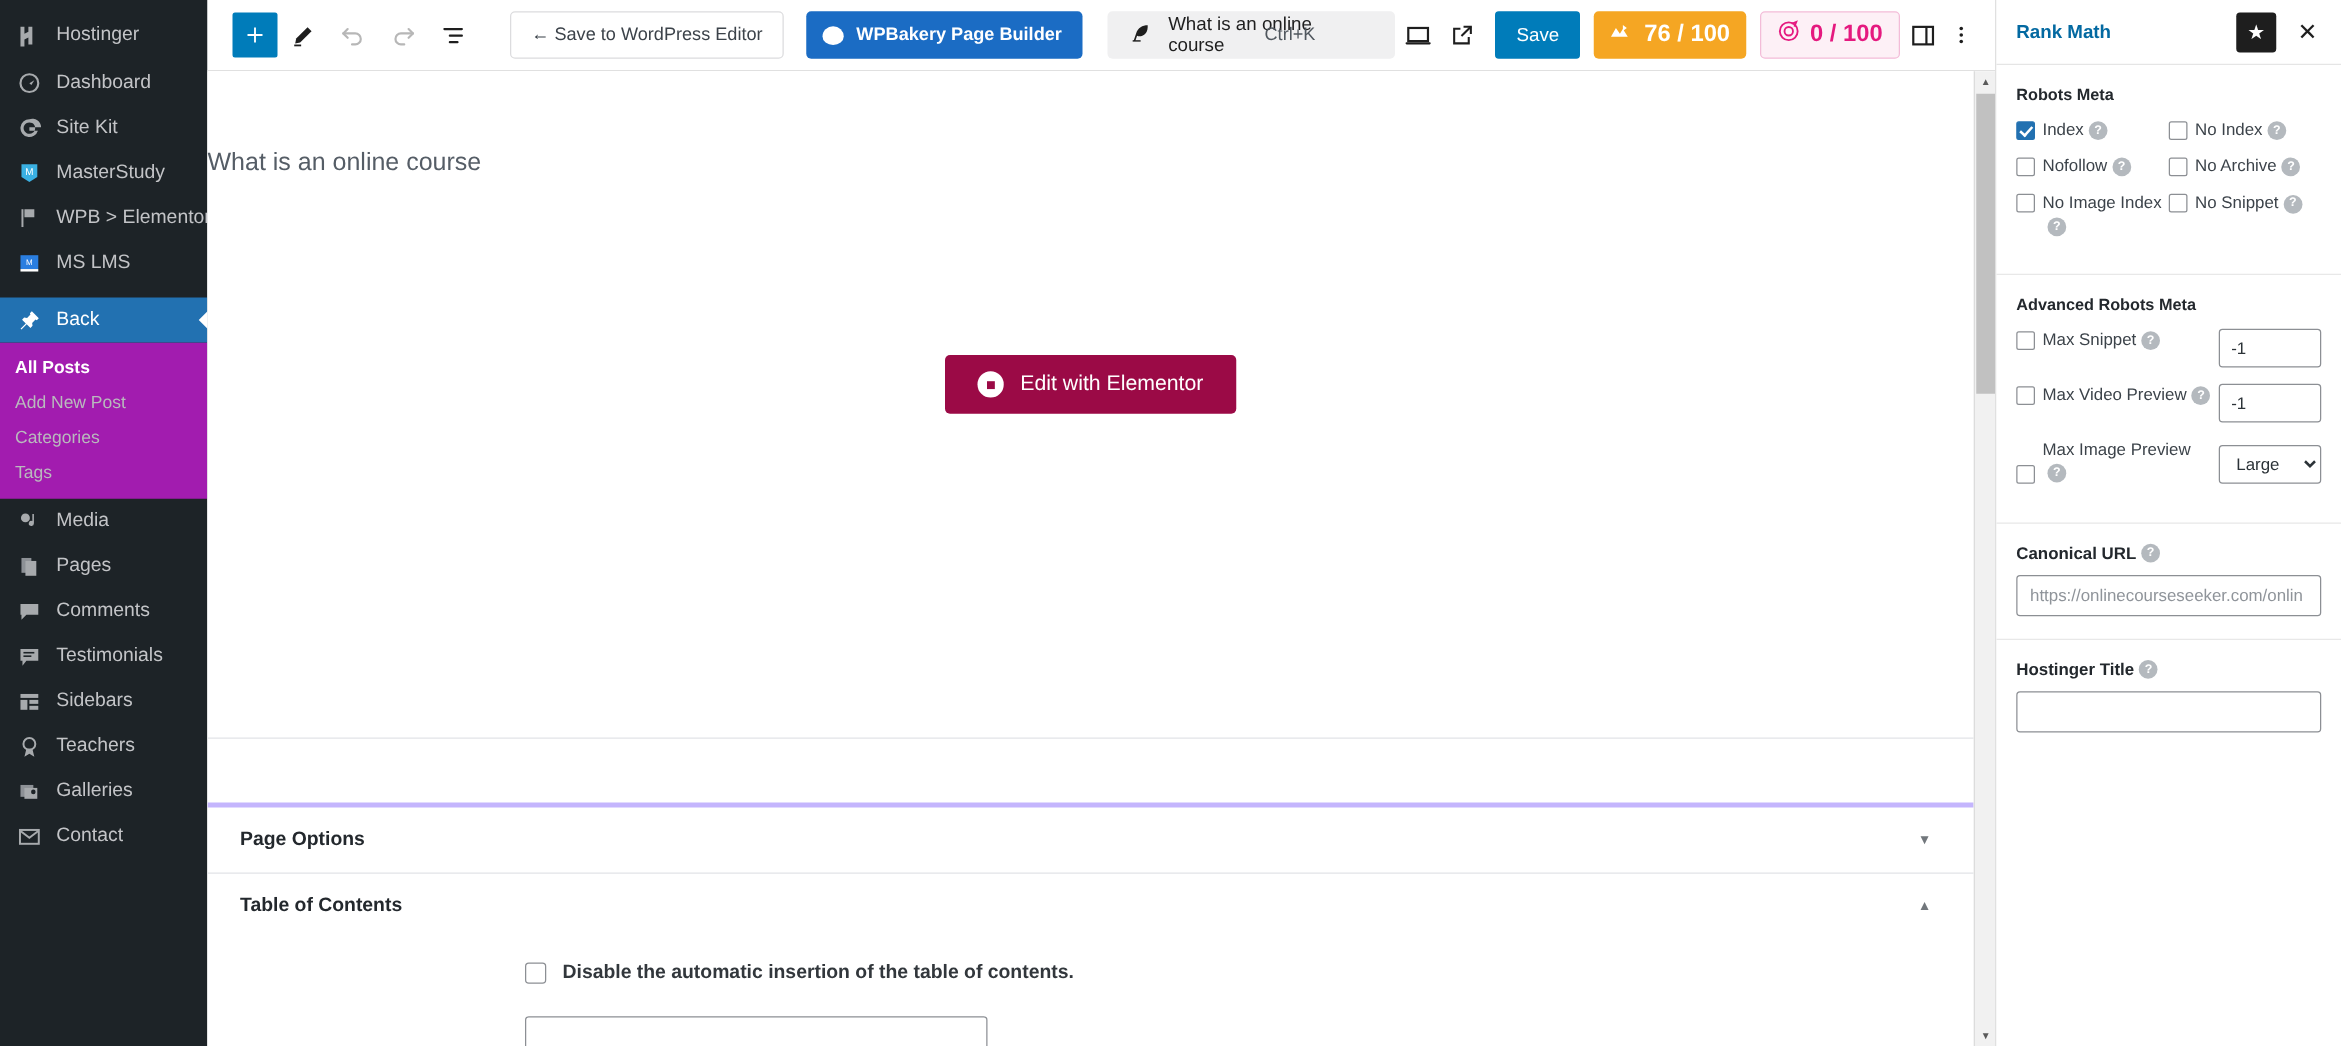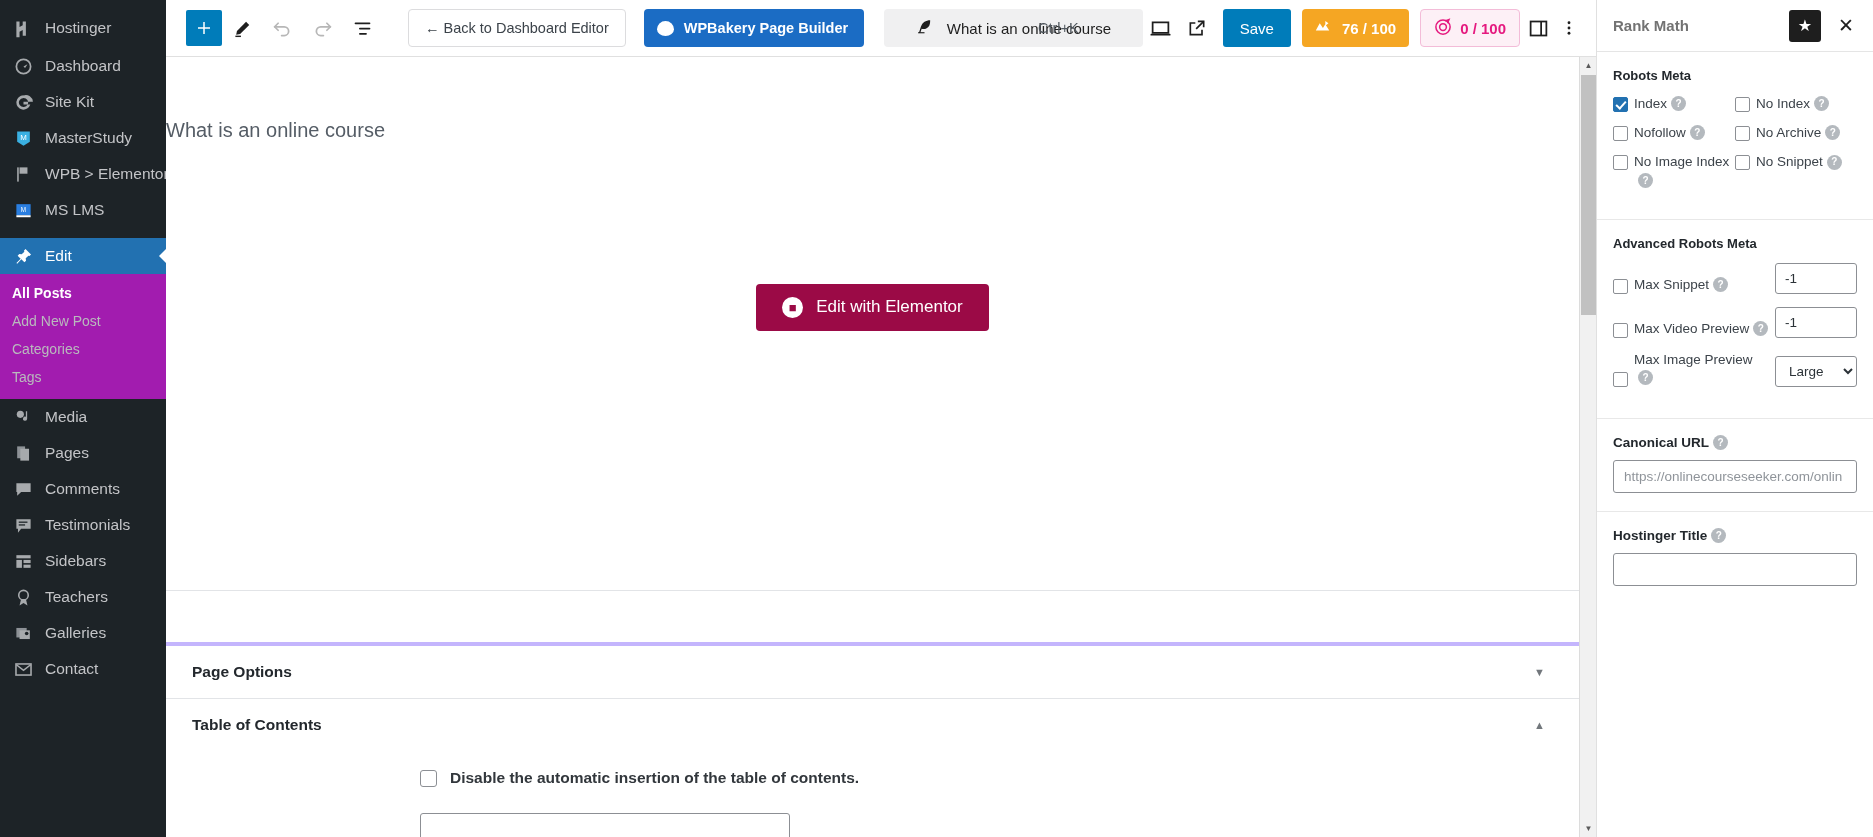--- a/index.html
+++ b/index.html
@@ -460,7 +460,7 @@
           </svg>
       </div>
 
-      <div class="tb-back">← Back to Dashboard Editor</div>
+      <div class="tb-back">← Save to WordPress Editor</div>
 
       <div class="tb-wpb">
         <span class="blob"></span>

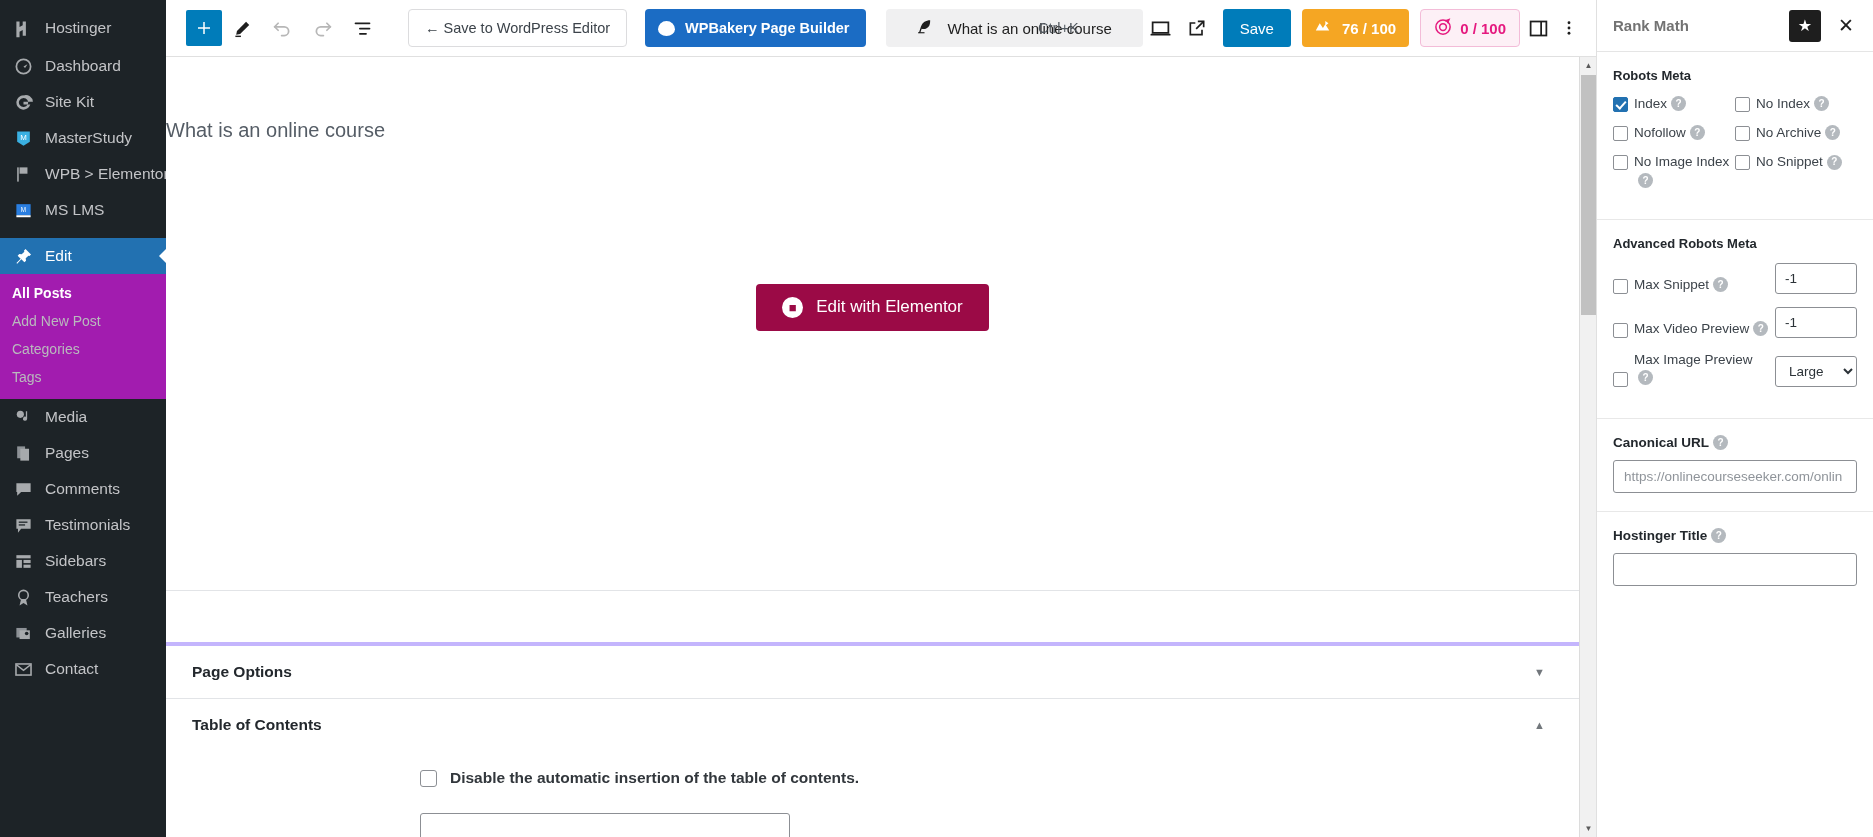--- a/index.html
+++ b/index.html
@@ -104,7 +104,7 @@
   .tb-score {
     margin-left: 11px; height: 38px; padding: 12px 13px; border-radius: 4px;
     display: flex; align-items: center; gap: 8px;
-    font-size: 15px; font-weight: bold; cursor: pointer; white-space: nowrap;
+    font-size: 19px; font-weight: bold; cursor: pointer; white-space: nowrap;
   }
   .tb-score.seo { background: #f5a623; color: #fff; }
   .tb-score.ai { background: #fdf0f6; color: #e5197f; border: 1px solid #f3bcd8; text-align: right; }

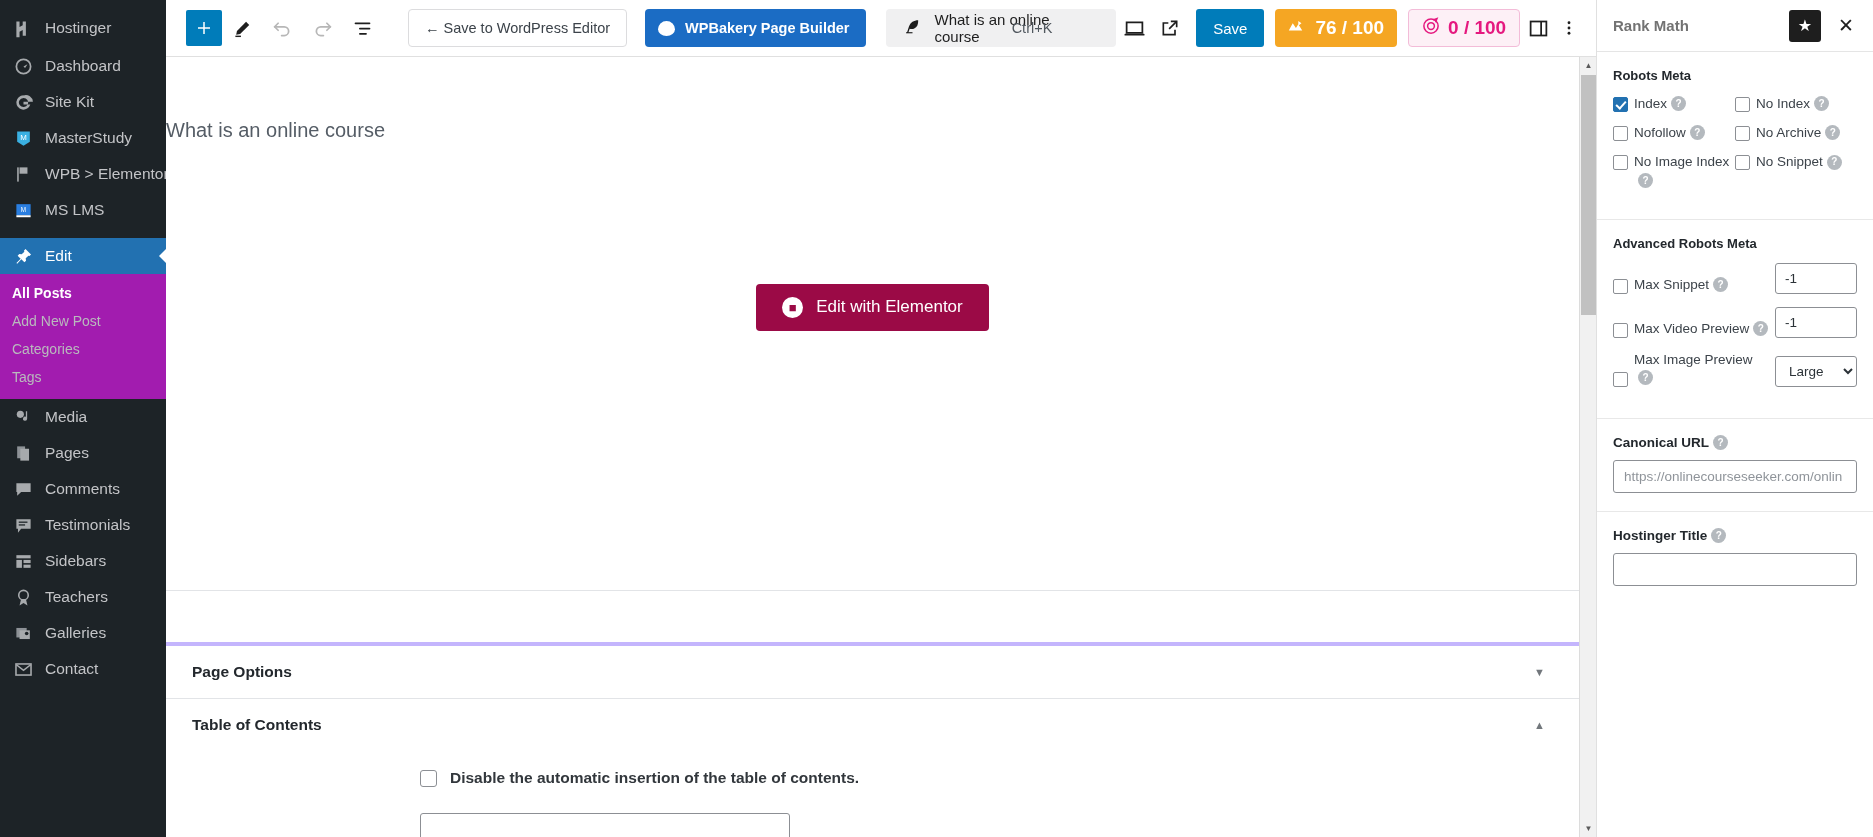--- a/index.html
+++ b/index.html
@@ -191,7 +191,7 @@
     height: 52px; min-height: 52px; display: flex; align-items: center;
     padding: 0 12px 0 16px; border-bottom: 1px solid #e5e5e5; gap: 10px;
   }
-  .rm-title { flex: 1; font-size: 15px; font-weight: bold; color: #737373; }
+  .rm-title { flex: 1; font-size: 15px; font-weight: bold; color: #0369a1; }
   .rm-star {
     width: 32px; height: 32px; background: #1e1e1e; color: #fff;
     display: flex; align-items: center; justify-content: center;

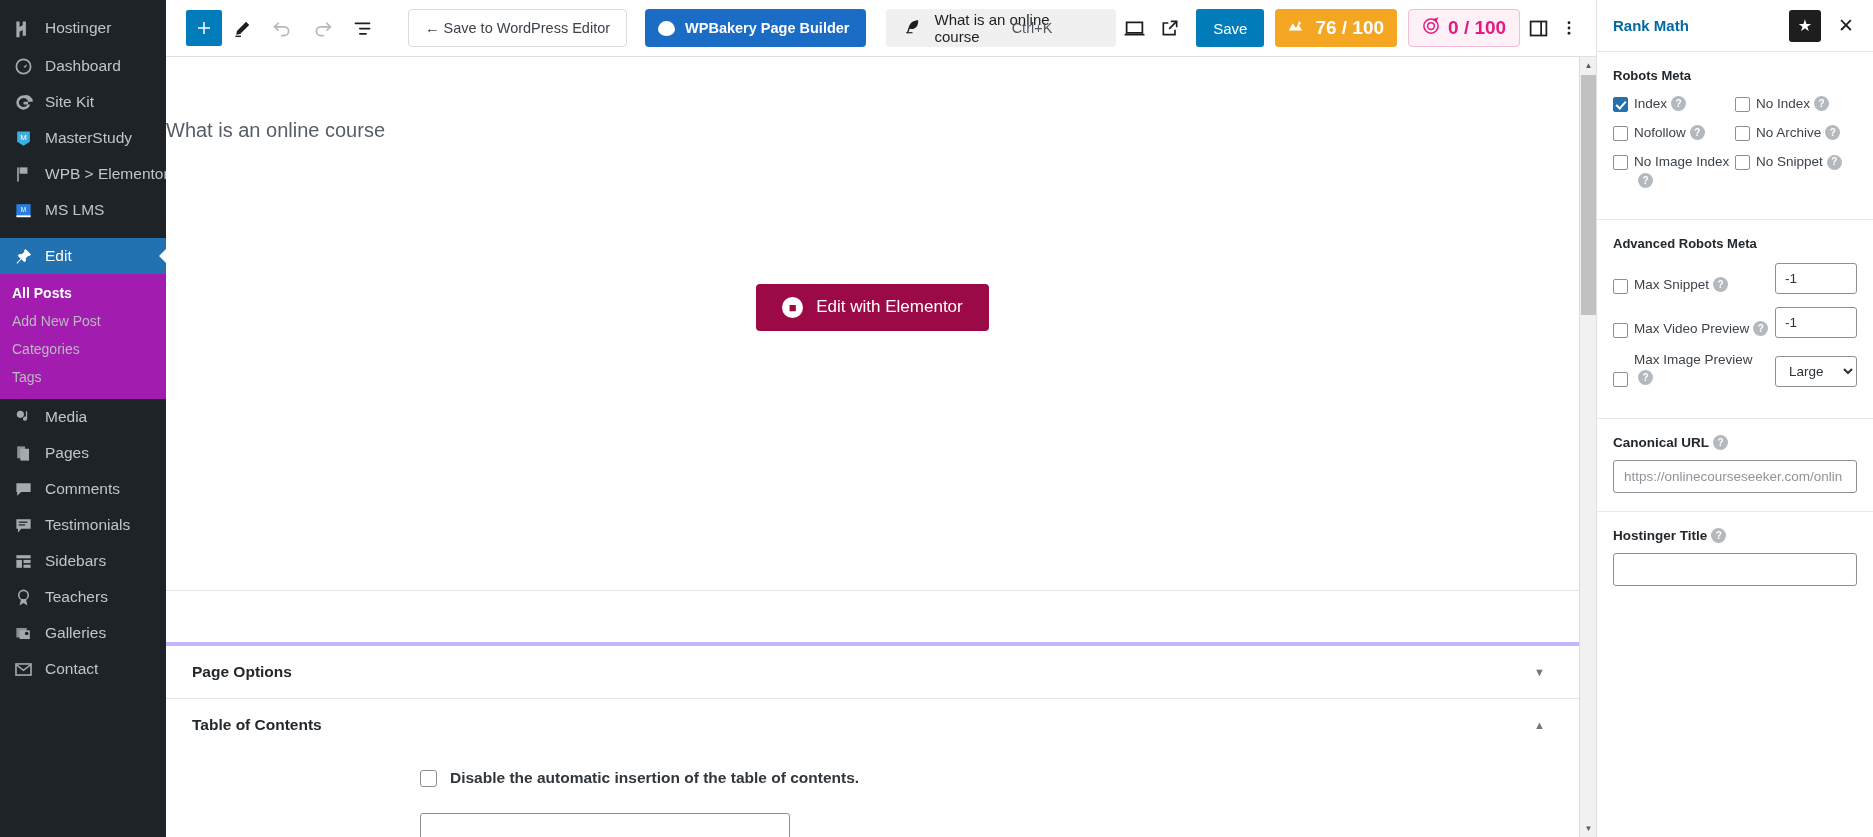--- a/index.html
+++ b/index.html
@@ -327,7 +327,7 @@
             <path fill="#fff" d="M14.5 2.5l7 7-2 2-1.3-.6-3.4 3.4.4 3-2.1 2.1-3.8-3.8L4 21l-.9-.9 5.3-5.3-3.8-3.8 2.1-2.1 3 .4 3.4-3.4-.6-1.3z"></path>
           </svg>
       </span>
-      <span>Edit</span>
+      <span>Back</span>
     </div>
 
     <div class="wp-sub">

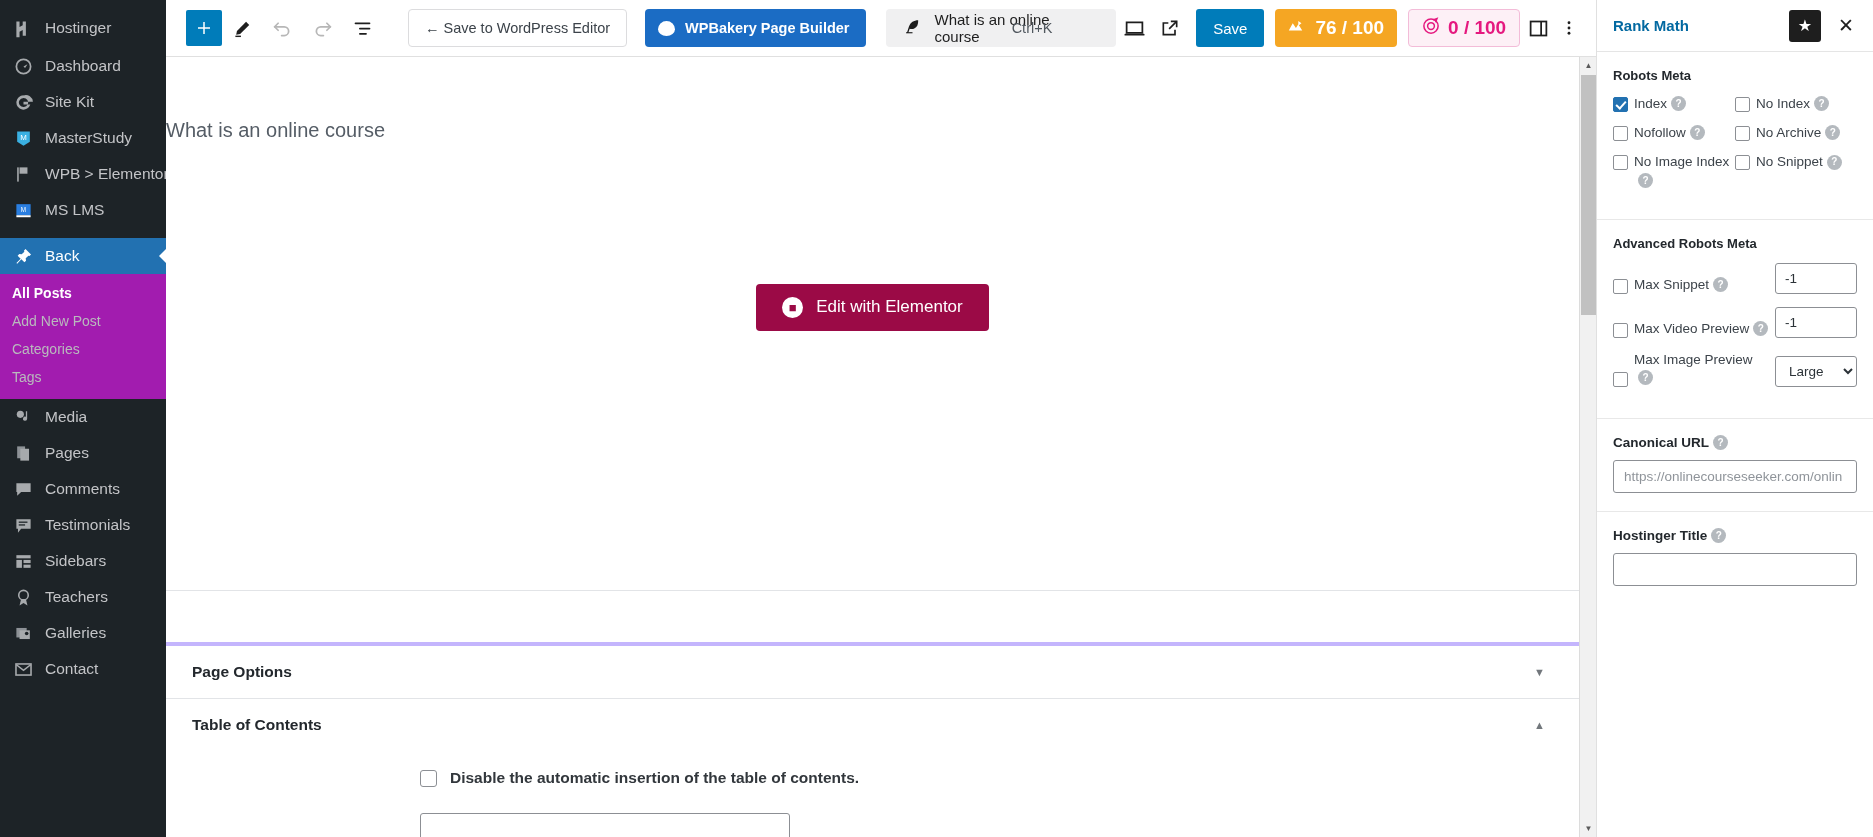--- a/index.html
+++ b/index.html
@@ -229,7 +229,7 @@
     vertical-align: 1px; cursor: pointer; flex: 0 0 15px;
   }
   .rm-row {
-    display: flex; align-items: flex-end; margin-bottom: 13px; gap: 6px;
+    display: flex; align-items: flex-start; margin-bottom: 13px; gap: 6px;
   }
   .rm-row .rm-optlabel { flex: 1; font-size: 13.5px; color: #3c434a; }
   .rm-num {

